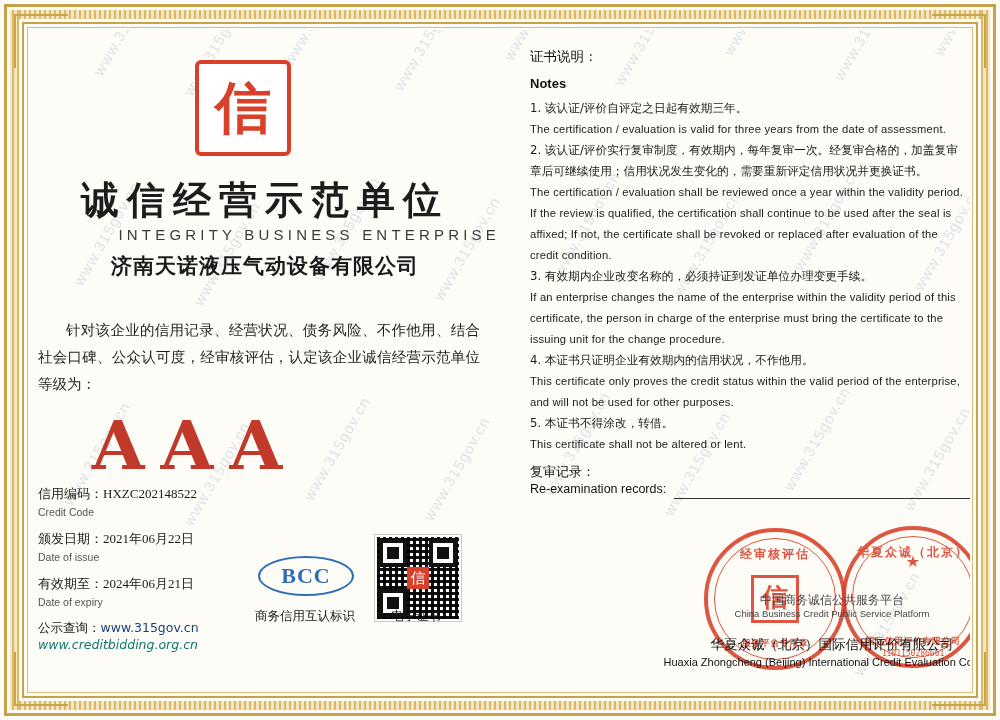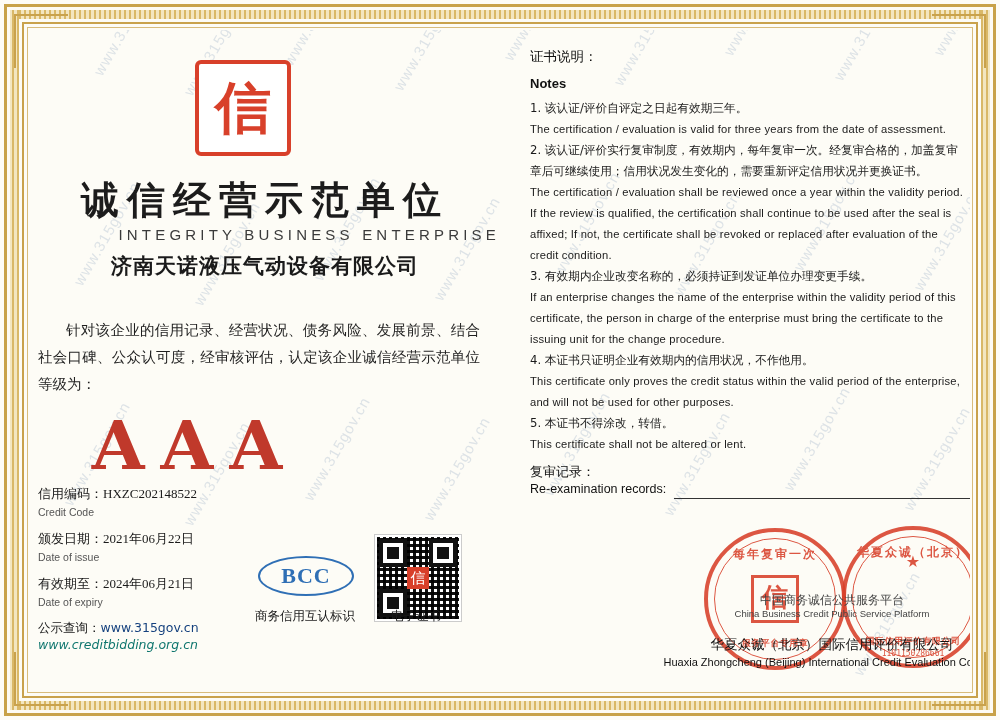--- a/index.html
+++ b/index.html
@@ -497,7 +497,7 @@
       <div class="title-en">INTEGRITY BUSINESS ENTERPRISE</div>
       <div class="company-cn">济南天诺液压气动设备有限公司</div>
 
-      <div class="para">针对该企业的信用记录、经营状况、债务风险、发展前景、结合社会口碑、公众认可度，经审核评估，认定该企业诚信经营示范单位等级为：</div>
+      <div class="para">针对该企业的信用记录、经营状况、债务风险、不作他用、结合社会口碑、公众认可度，经审核评估，认定该企业诚信经营示范单位等级为：</div>
 
       <div class="grade">AAA</div>
 

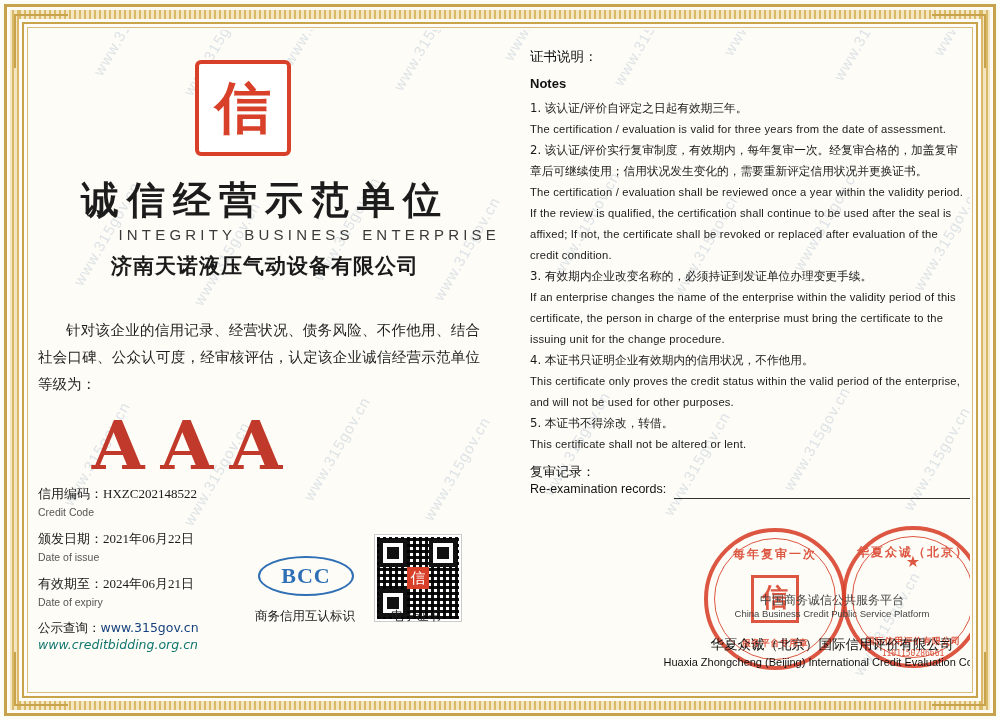--- a/index.html
+++ b/index.html
@@ -578,7 +578,7 @@
 
       <div class="stamp s1">
         <div class="ring"></div>
-        <div class="arc-top">每年复审一次</div>
+        <div class="arc-top">经审核评估</div>
         <div class="center-glyph">信</div>
         <div class="arc-bottom">服务平台专用章</div>
       </div>

